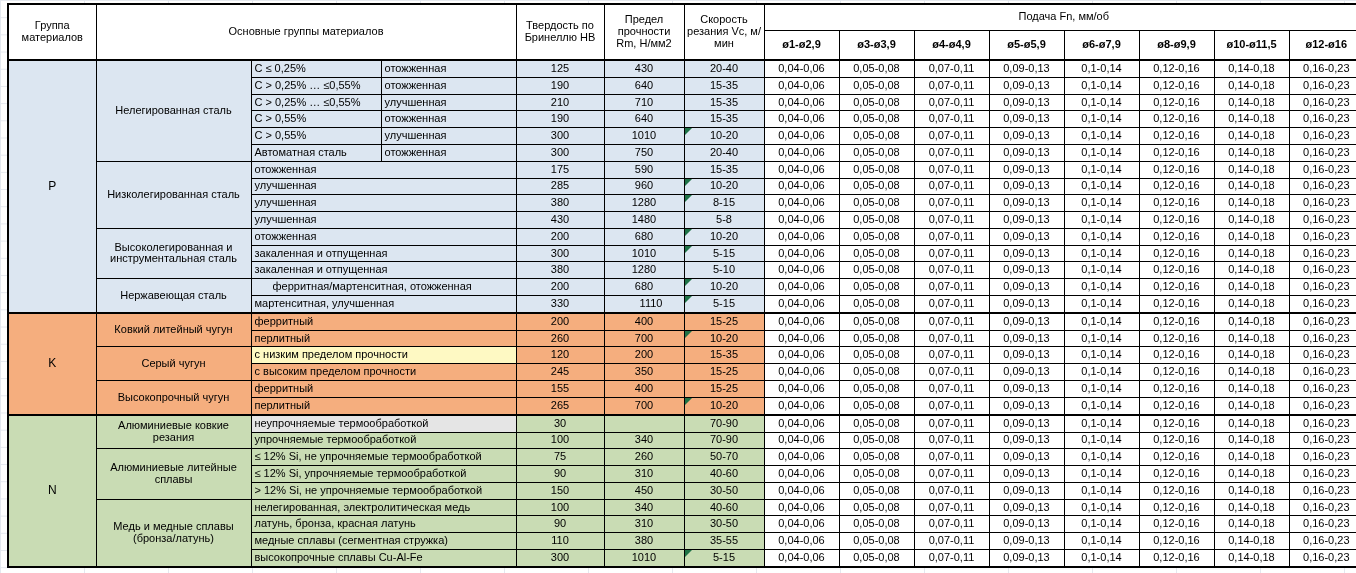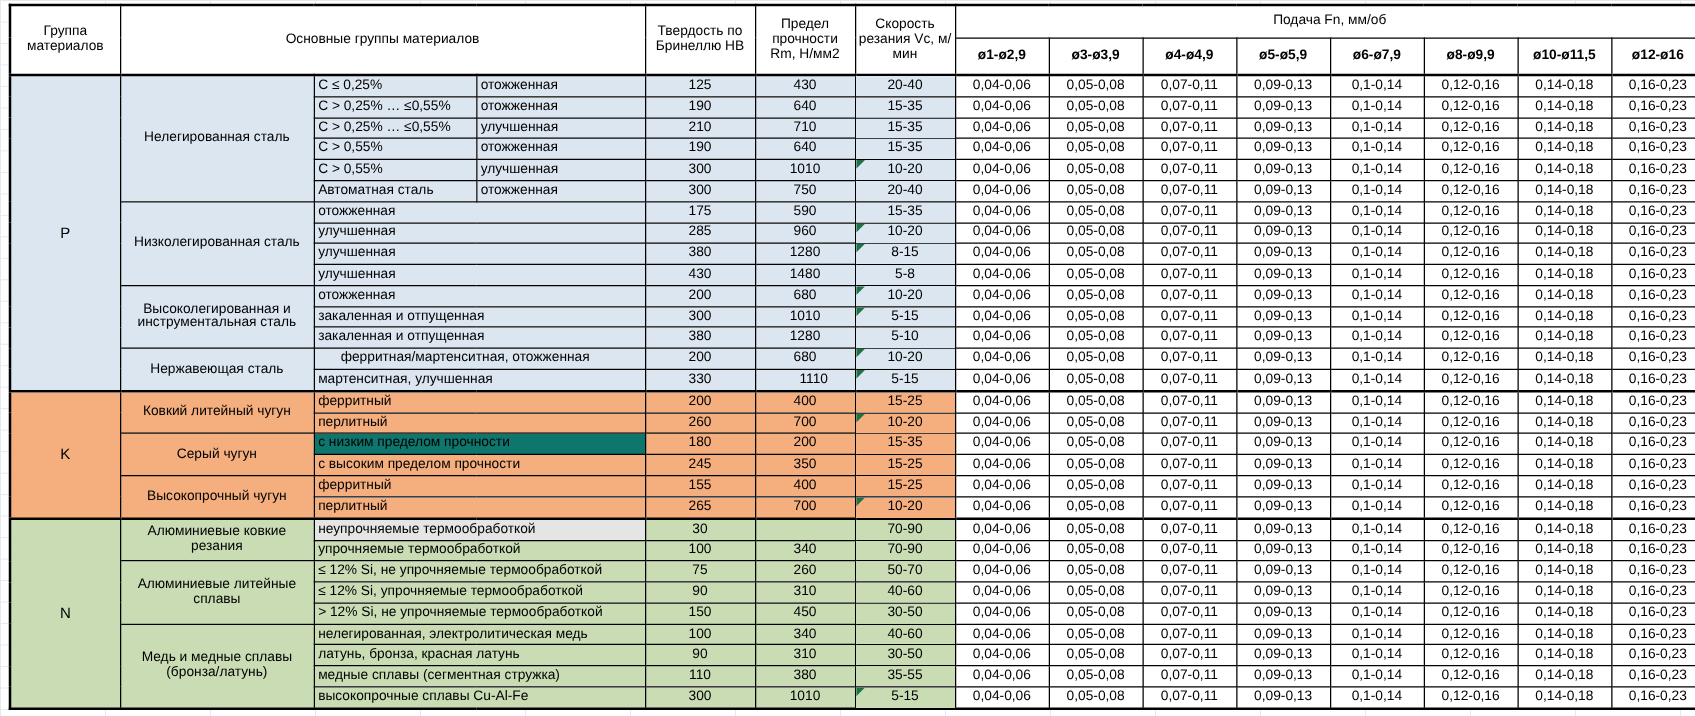--- a/index.html
+++ b/index.html
@@ -346,7 +346,7 @@
         </tr>
         <tr>
           <td class="grp" rowspan="2" style="background: rgb(245, 174, 126);">Серый чугун</td>
-          <td class="lft" colspan="2" style="background: #0f766e;">с низким пределом прочности</td>
+          <td class="lft" colspan="2" style="background: #fef9c3;">с низким пределом прочности</td>
           <td style="background: rgb(245, 174, 126);">180</td>
           <td style="background: rgb(245, 174, 126);">200</td>
           <td class="vc" style="background: rgb(245, 174, 126);">15-35</td>

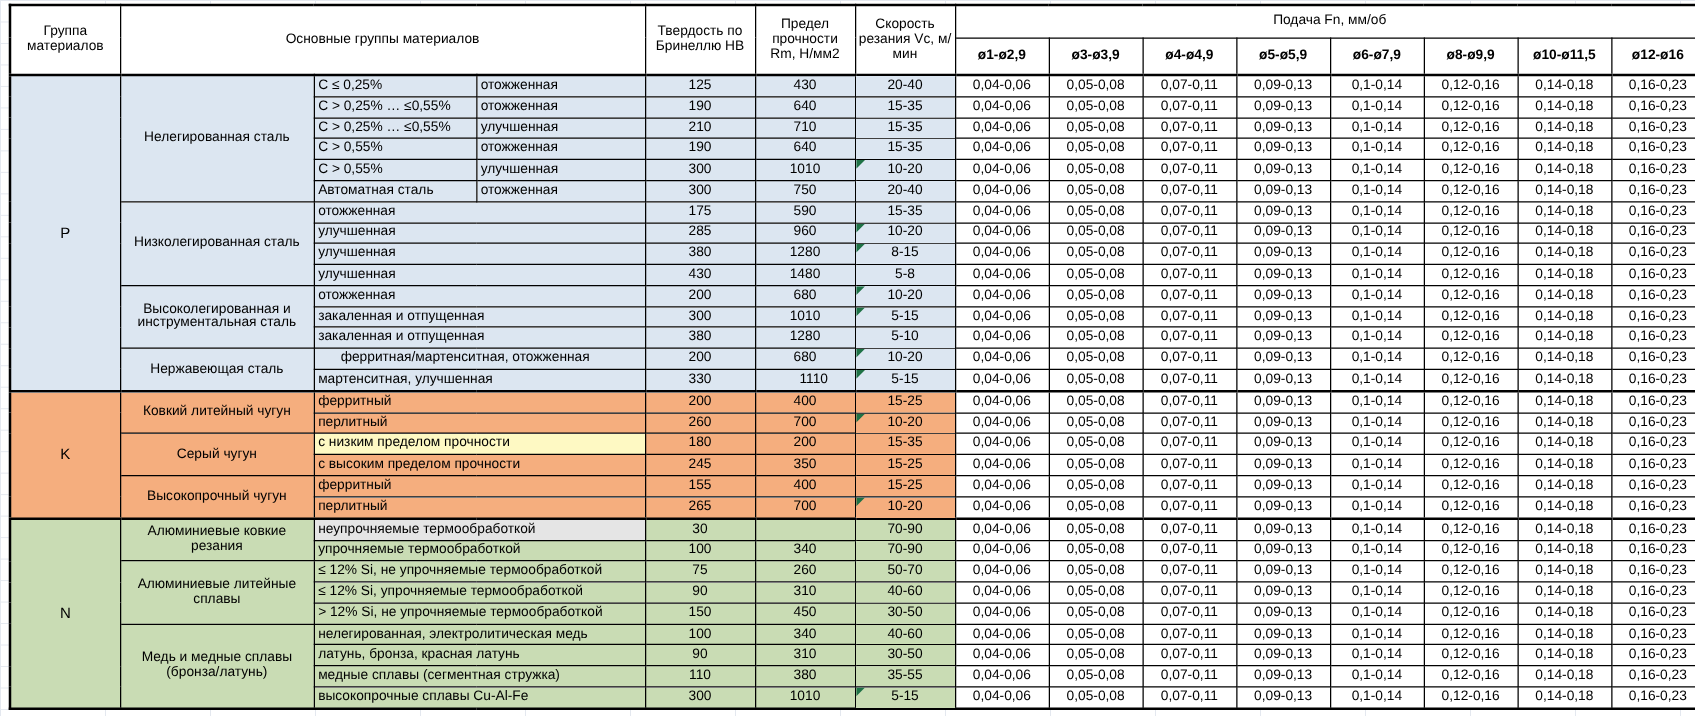--- a/index.html
+++ b/index.html
@@ -347,7 +347,7 @@
         <tr>
           <td class="grp" rowspan="2" style="background: rgb(245, 174, 126);">Серый чугун</td>
           <td class="lft" colspan="2" style="background: #fef9c3;">с низким пределом прочности</td>
-          <td style="background: rgb(245, 174, 126);">180</td>
+          <td style="background: rgb(245, 174, 126);">120</td>
           <td style="background: rgb(245, 174, 126);">200</td>
           <td class="vc" style="background: rgb(245, 174, 126);">15-35</td>
           <td>0,04-0,06</td>

